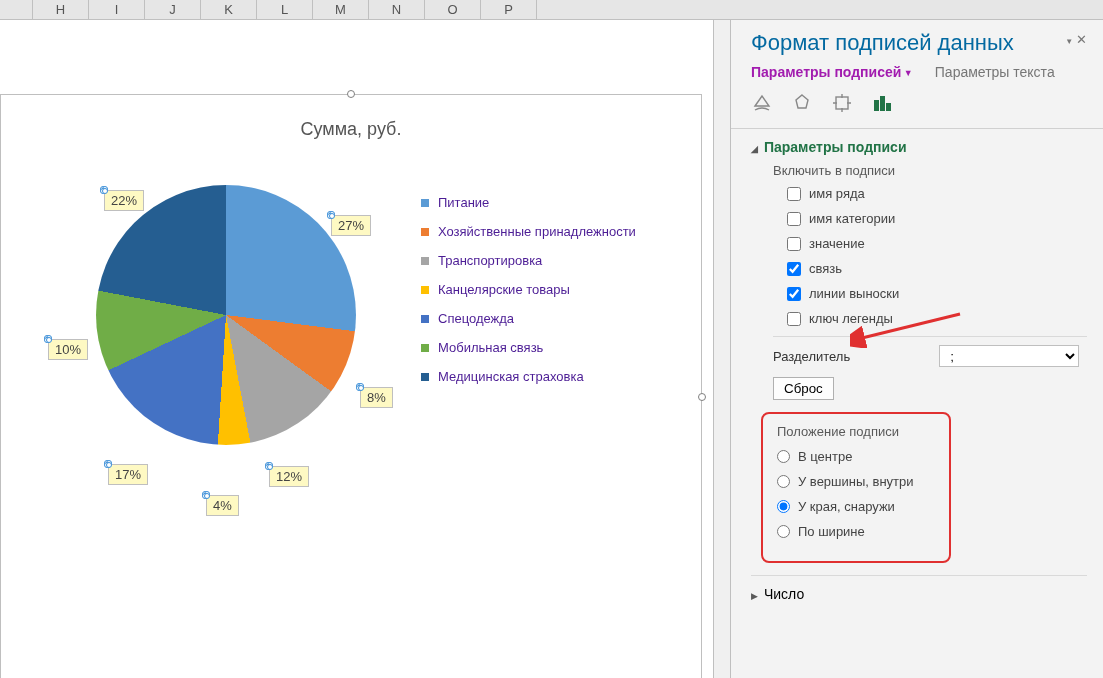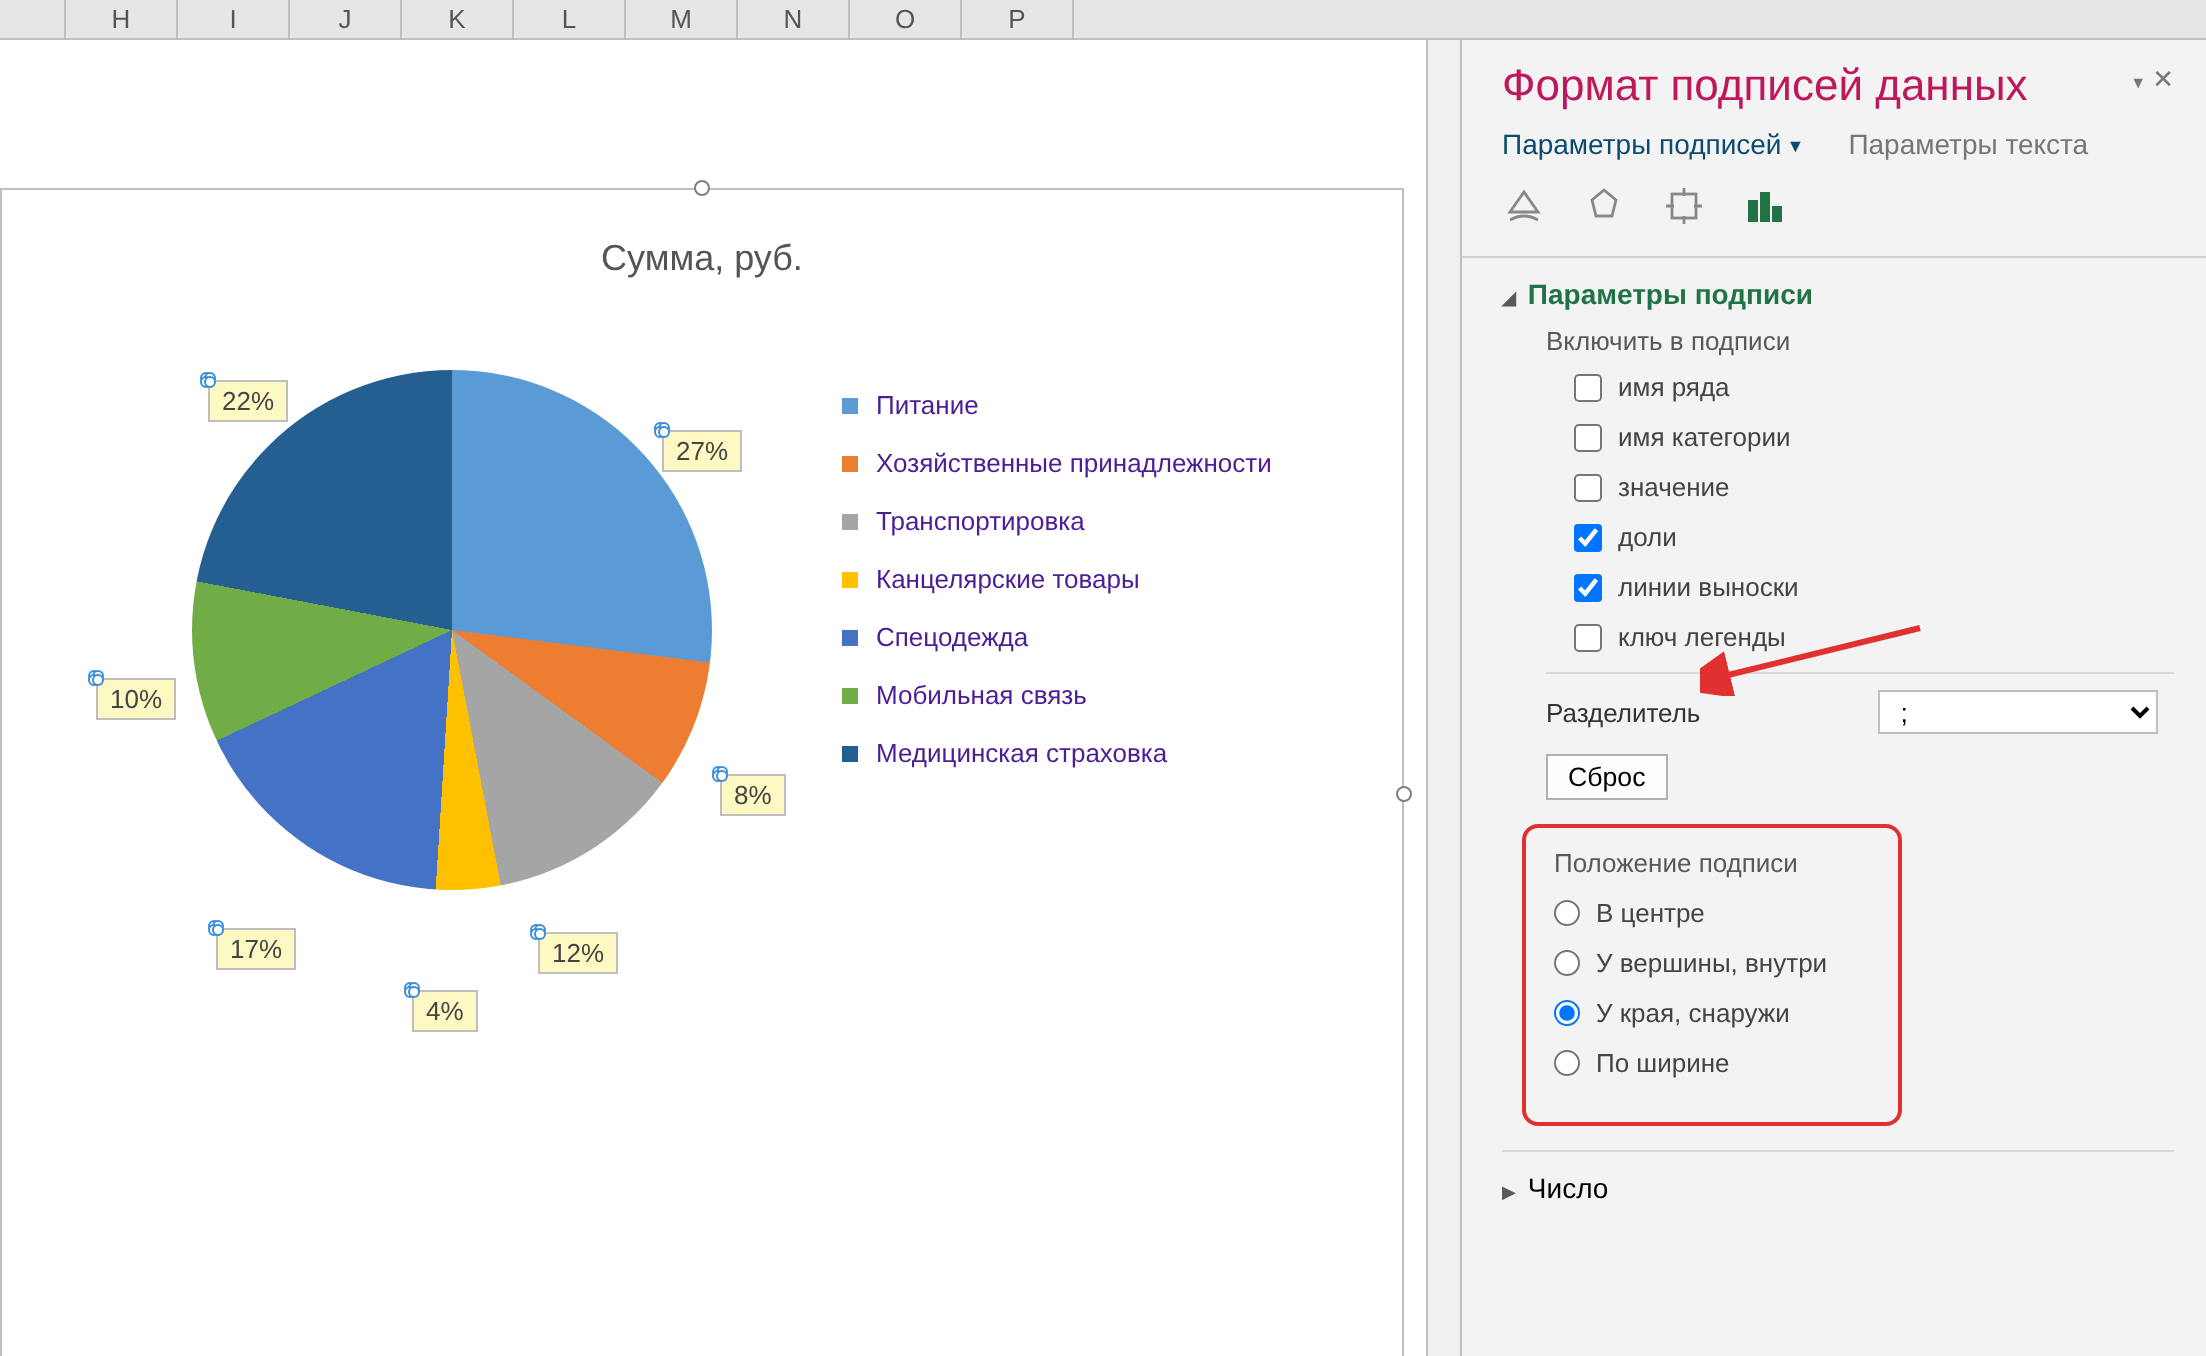--- a/index.html
+++ b/index.html
@@ -49,7 +49,7 @@
 .swatch { width: 8px; height: 8px; margin-right: 9px; }
 
 
-.panel-title { font-size: 22px; color: #be185d; font-weight: 400; margin-bottom: 8px; }
+.panel-title { font-size: 22px; color: #0369a1; font-weight: 400; margin-bottom: 8px; }
 .panel-close { position: absolute; right: 16px; top: 12px; font-size: 13px; color: #777; cursor: pointer; }
 .panel-close::before { content: "▼"; font-size: 8px; margin-right: 3px; }
 .subtabs { display: flex; gap: 22px; margin-bottom: 12px; align-items: center; }

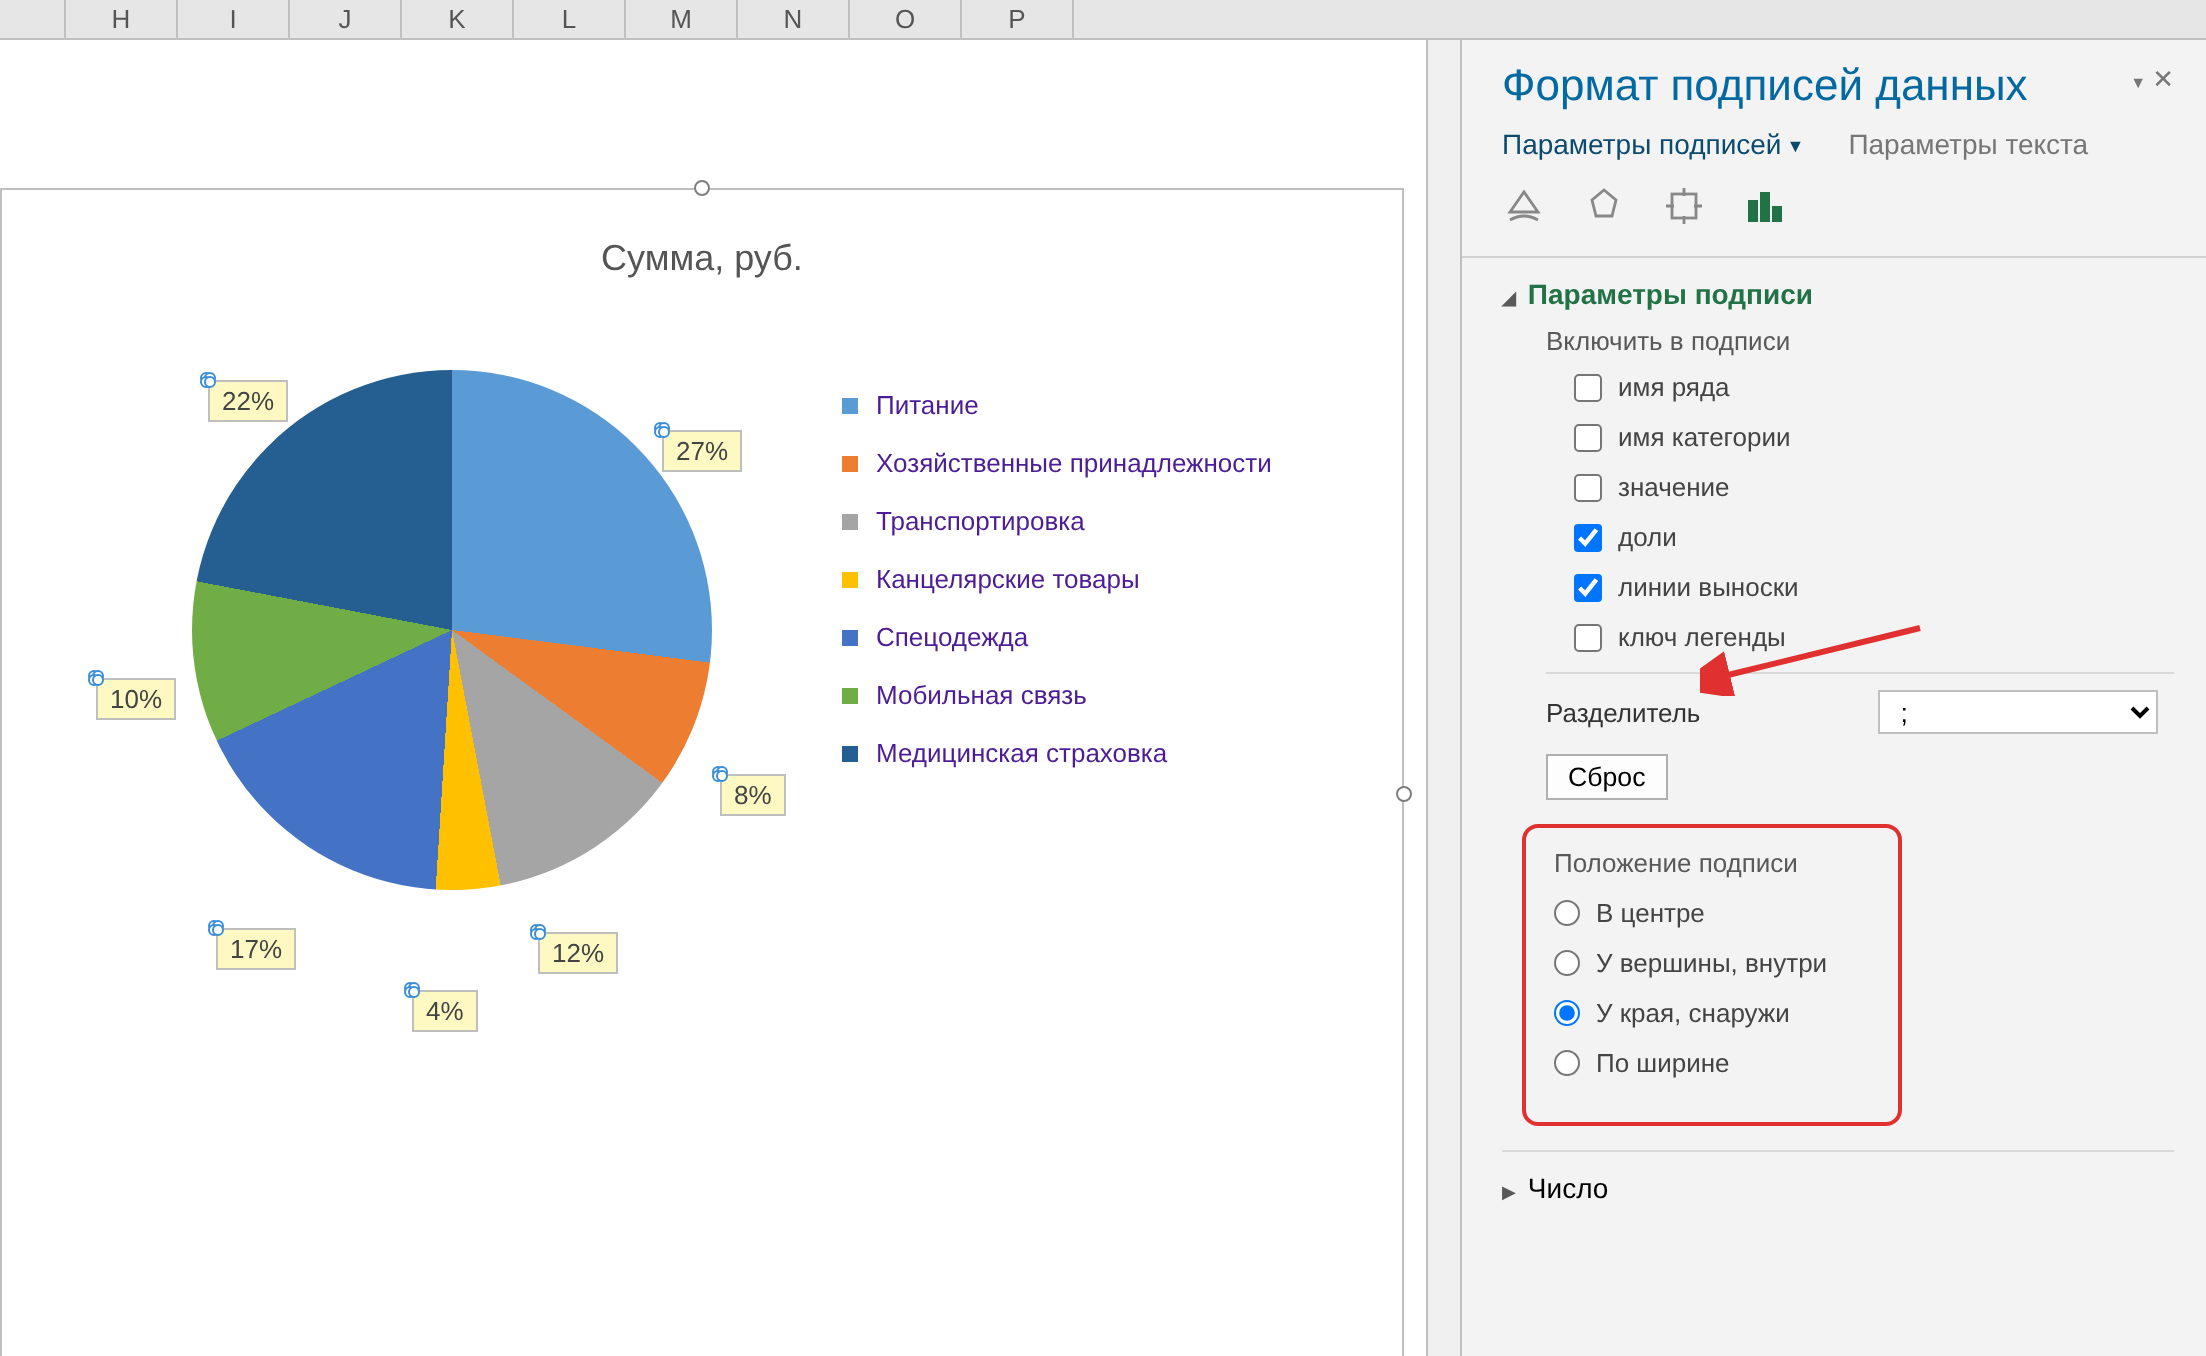--- a/index.html
+++ b/index.html
@@ -54,7 +54,7 @@
 .panel-close::before { content: "▼"; font-size: 8px; margin-right: 3px; }
 .subtabs { display: flex; gap: 22px; margin-bottom: 12px; align-items: center; }
 .subtab { font-size: 14px; color: #767676; cursor: pointer; }
-.subtab.active { color: #0c4a6e; font-weight: 400; }
+.subtab.active { color: #a21caf; font-weight: 700; }
 .subtab.active::after { content: " ▼"; font-size: 9px; vertical-align: middle; }
 .icon-row { display: flex; gap: 18px; margin-bottom: 14px; align-items: flex-end; }
 .icon-row .ic { width: 22px; height: 22px; display: flex; align-items: center; justify-content: center; }

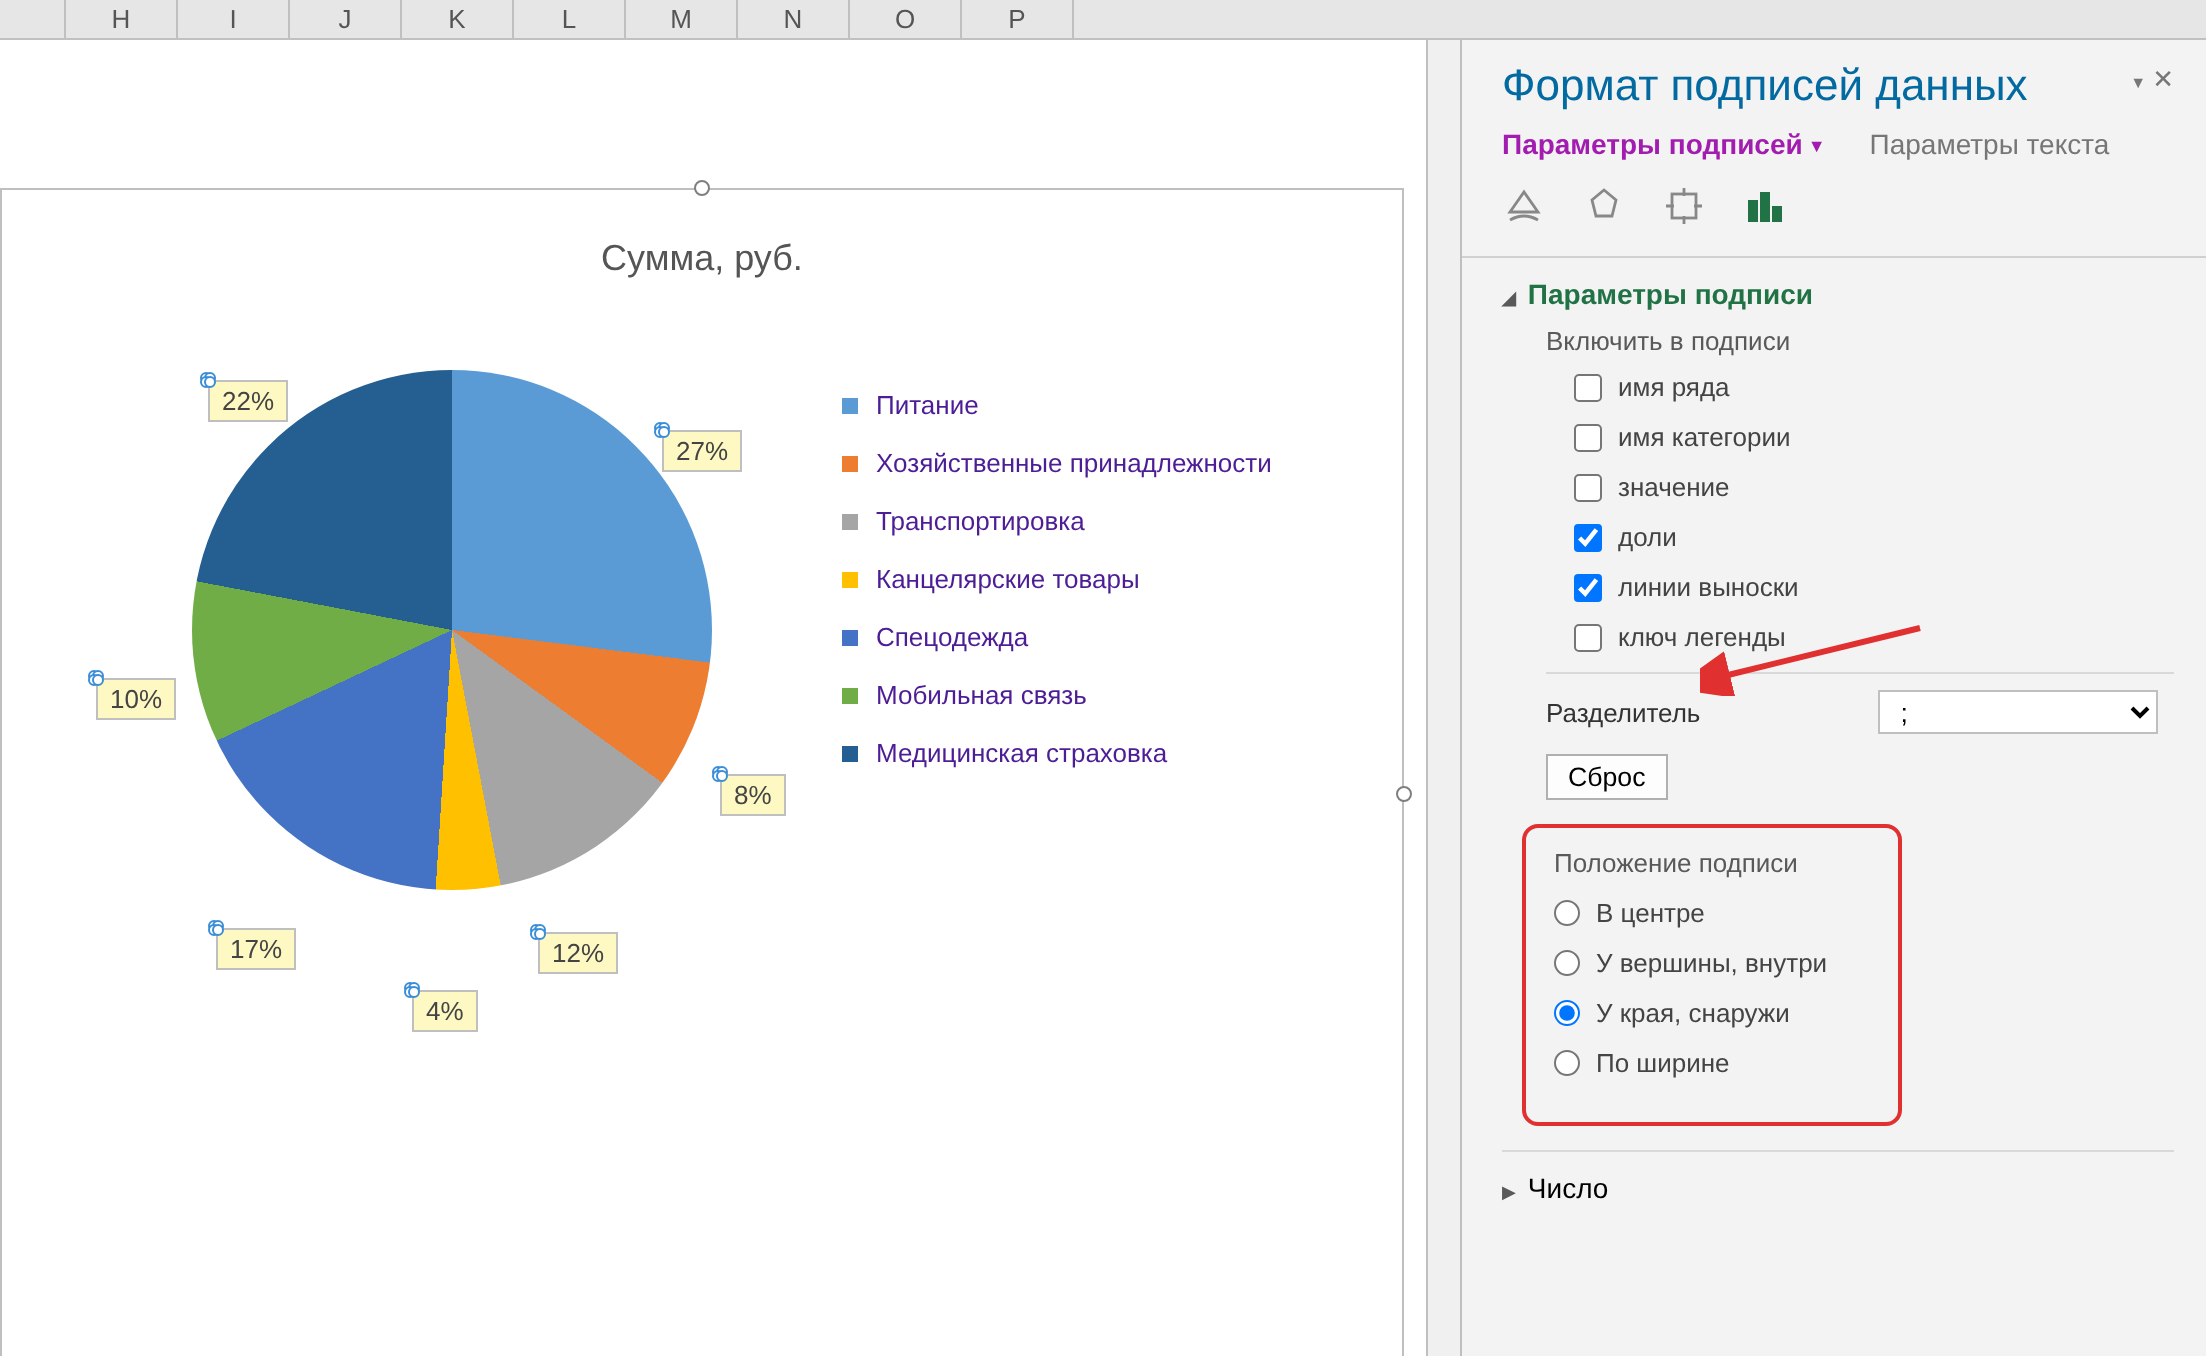--- a/index.html
+++ b/index.html
@@ -253,7 +253,7 @@
         </label>
       <label class="chk-row">
           <input type="checkbox" checked="" style="">
-          <span>доли</span>
+          <span>связь</span>
         </label>
       <label class="chk-row">
           <input type="checkbox" checked="" style="">

